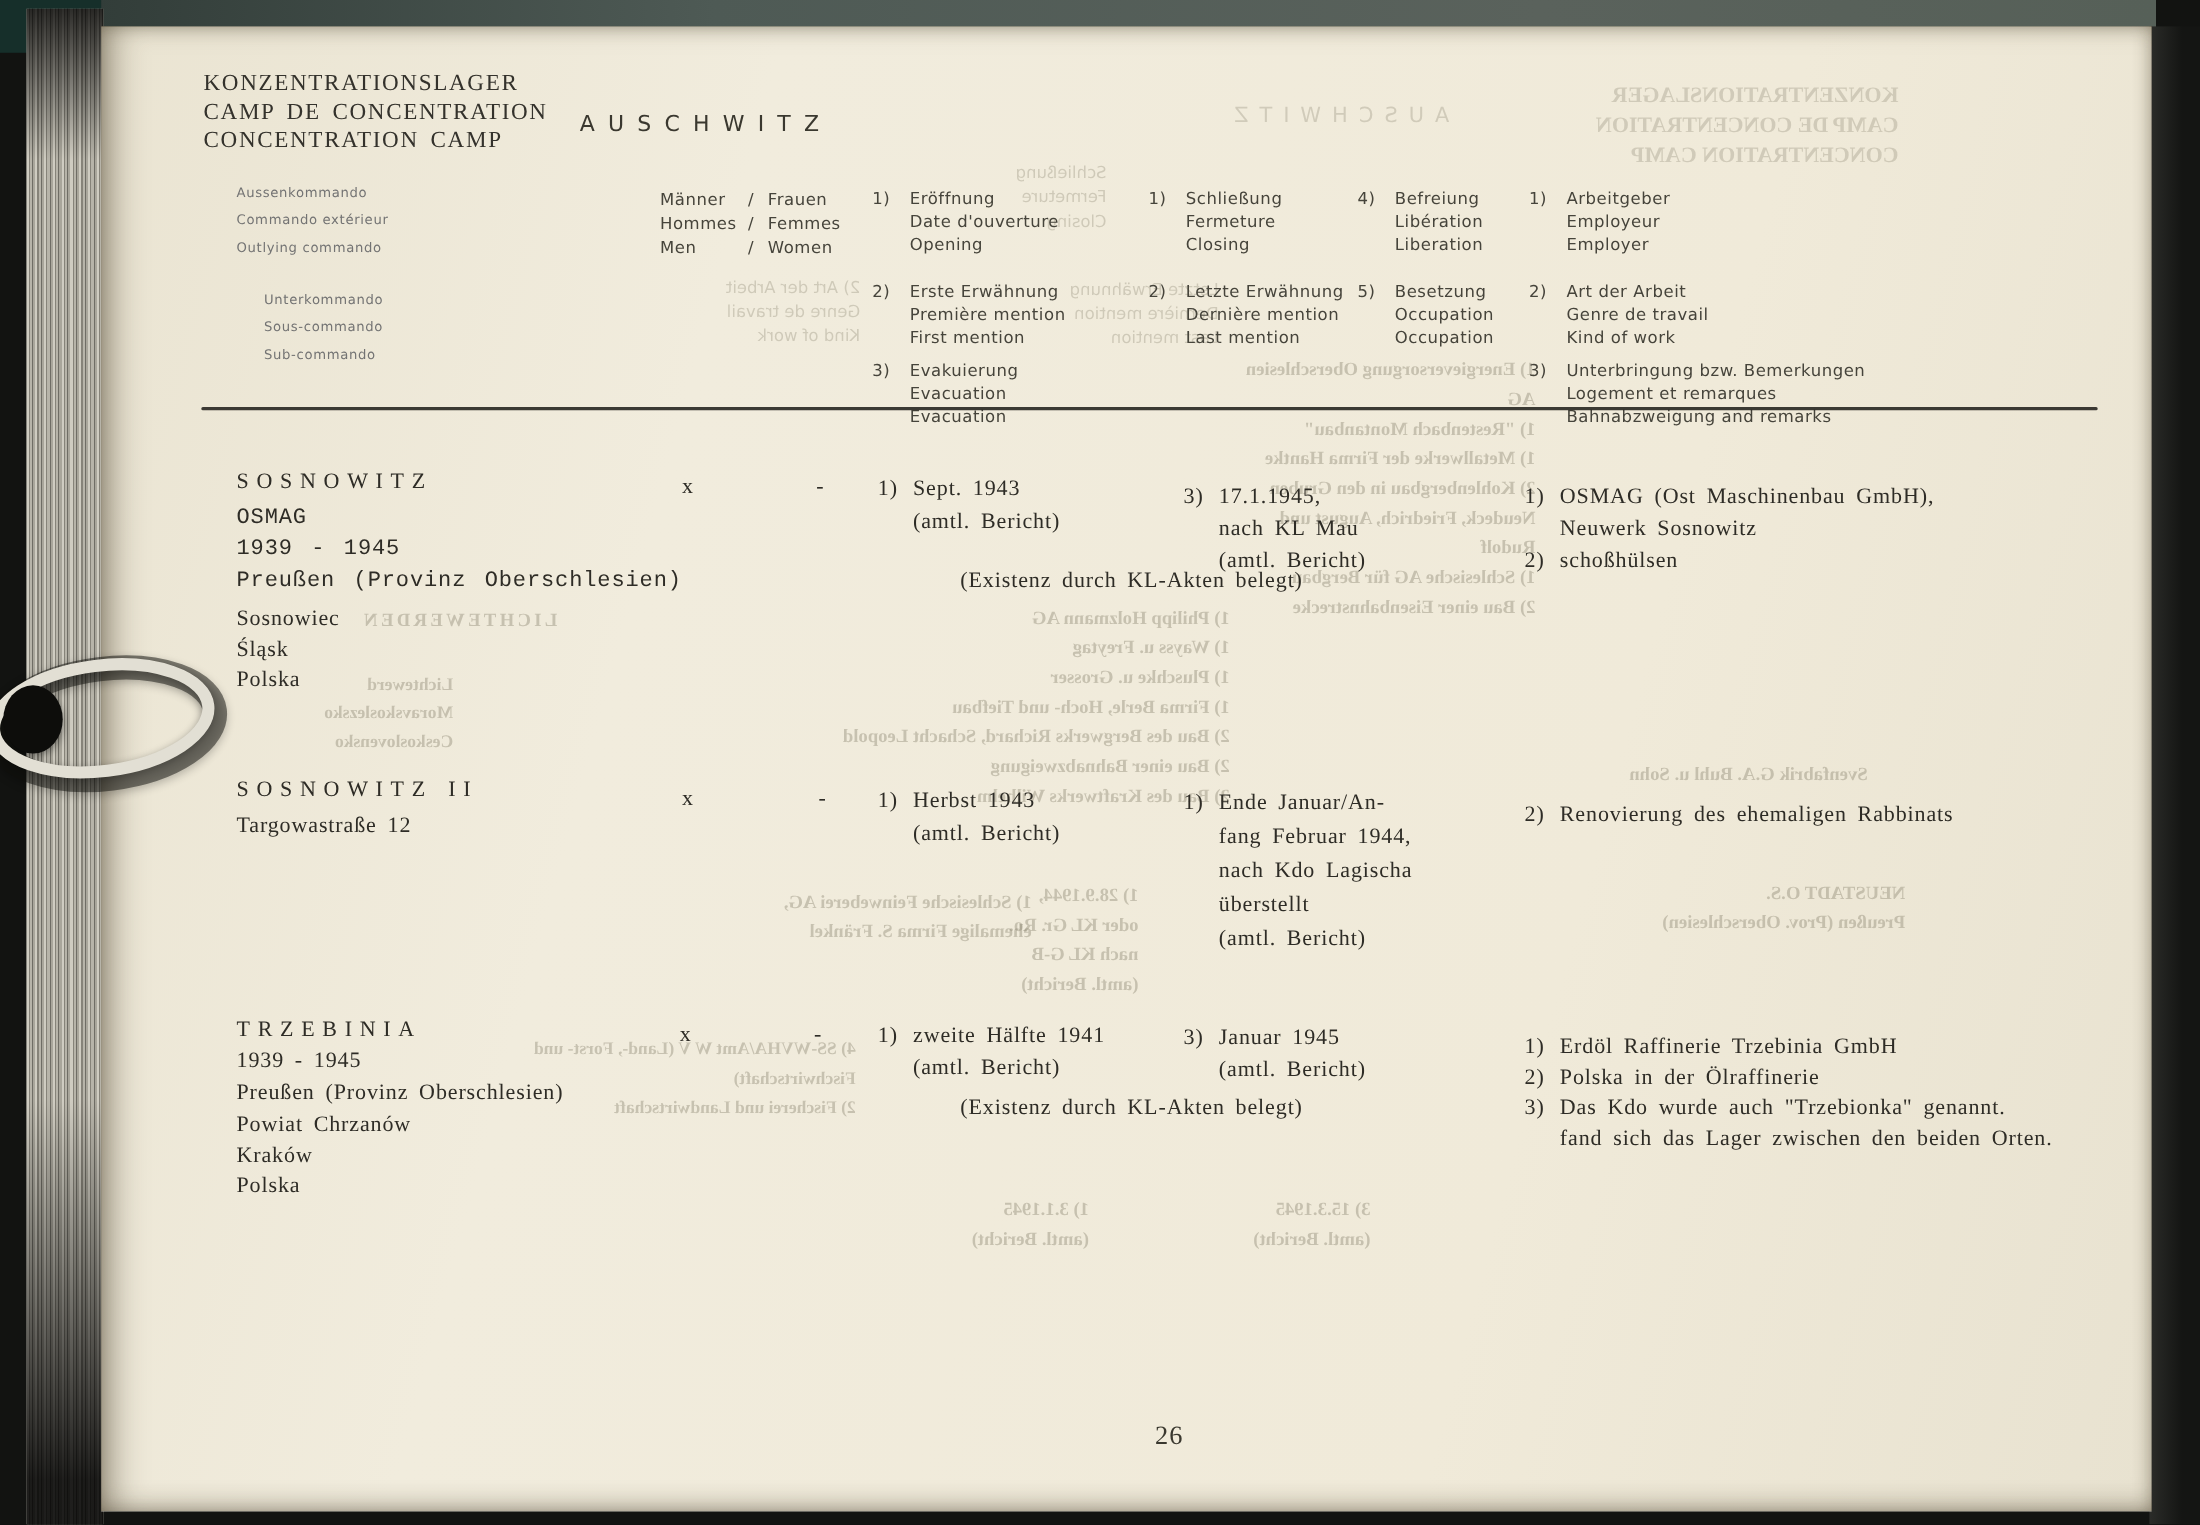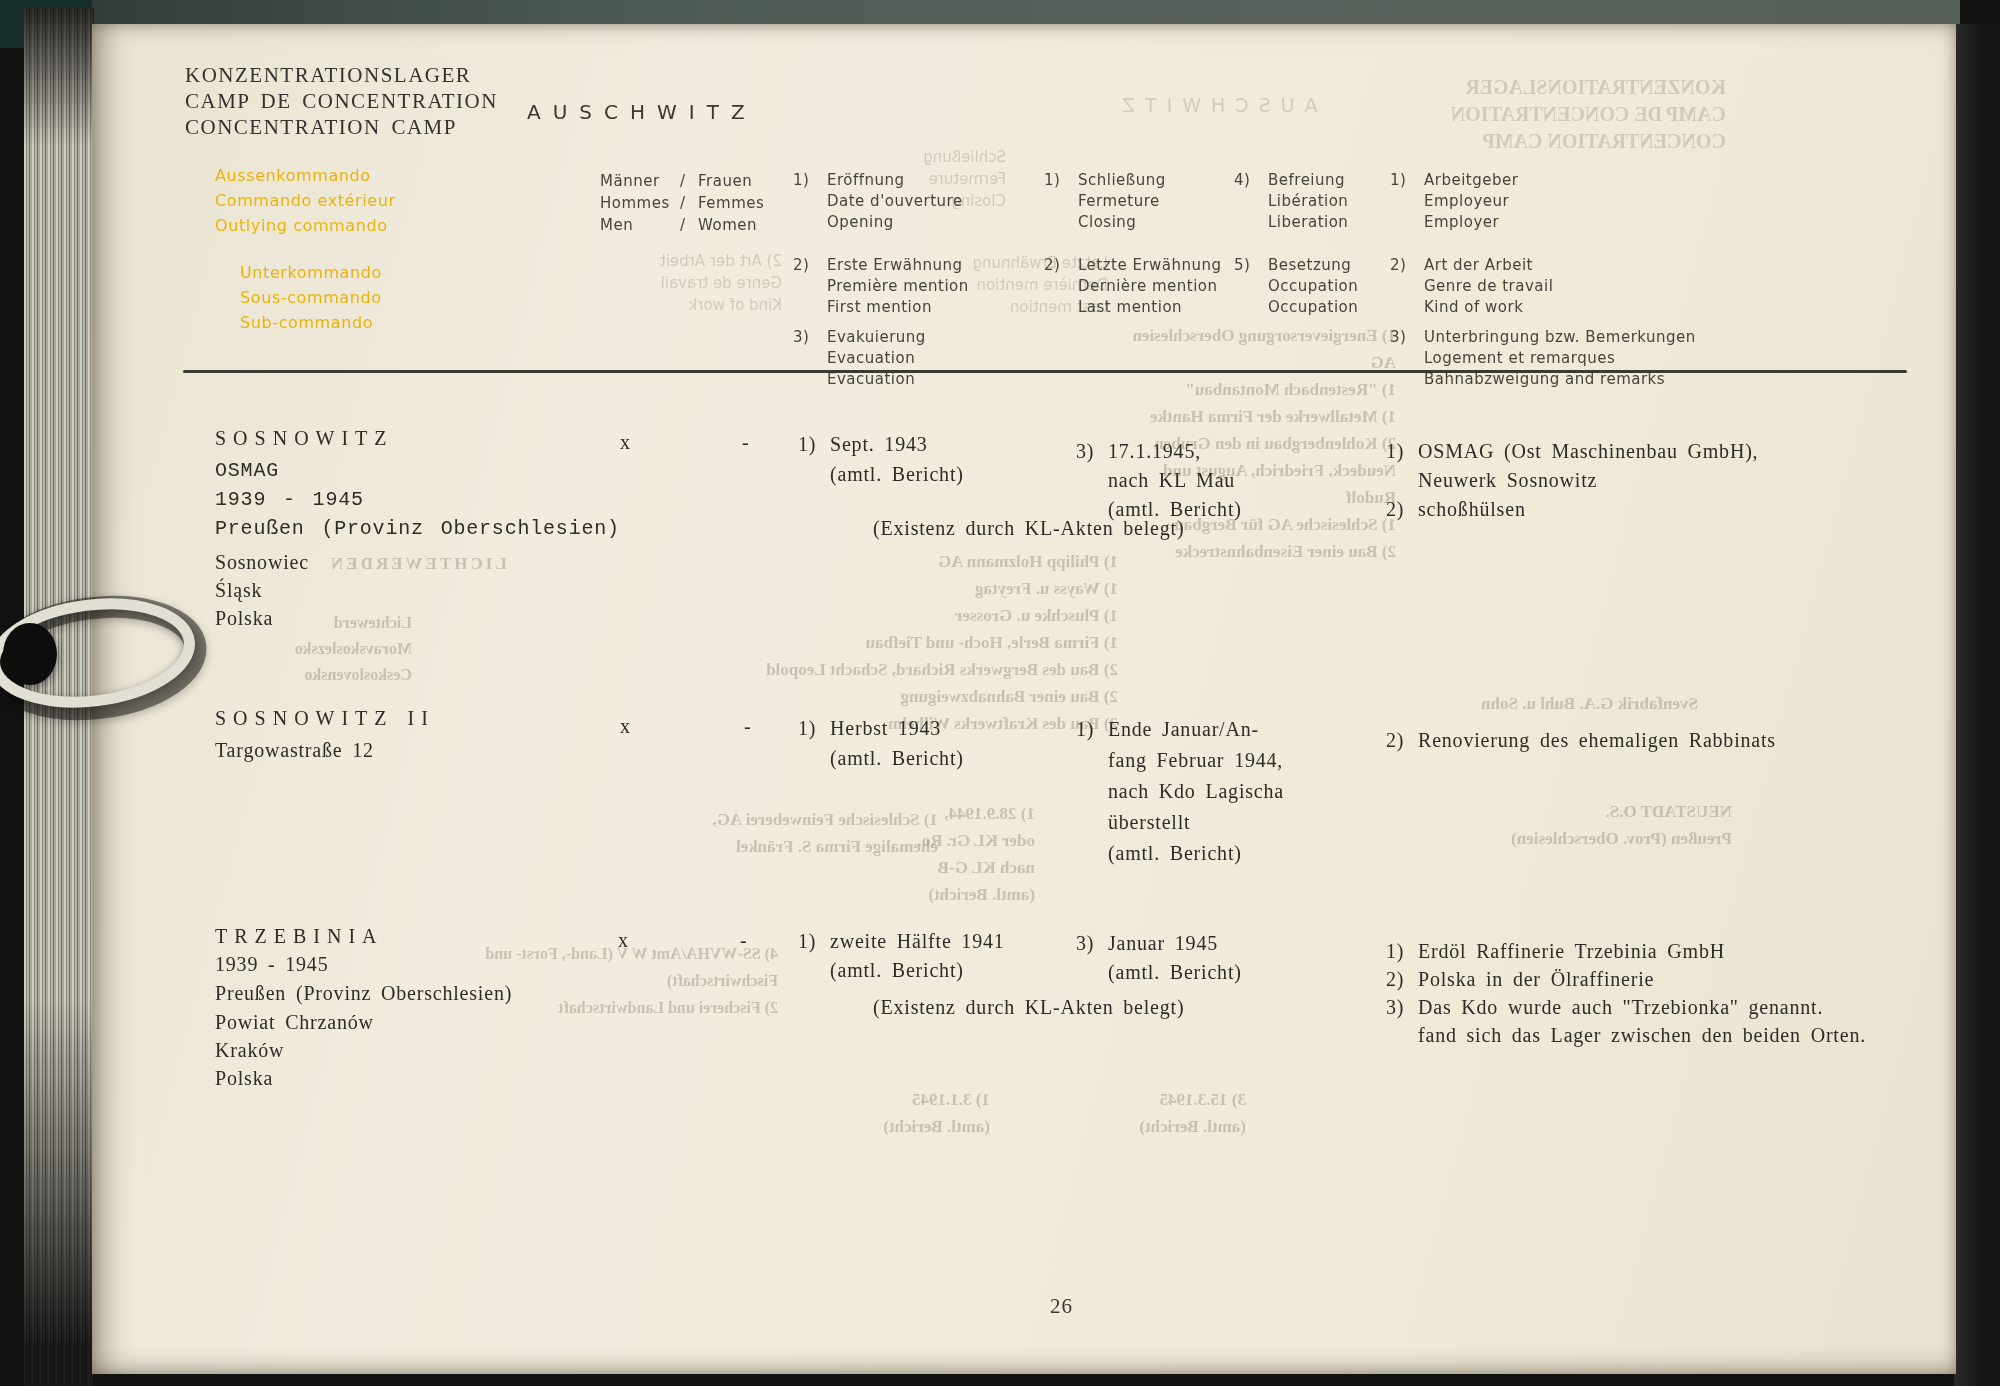--- a/index.html
+++ b/index.html
@@ -37,8 +37,8 @@
   .stacked .hang{margin:0;}
 
   
-  .legend{font-family:"DejaVu Sans","Liberation Sans",sans-serif;color:#eab308;
-    font-size:16px;line-height:22px;letter-spacing:0.6px;}
+  .legend{font-family:"DejaVu Sans","Liberation Sans",sans-serif;color:#737373;
+    font-size:12px;line-height:22px;letter-spacing:0.6px;}
   .lgroup{display:flex;font-family:"DejaVu Sans","Liberation Sans",sans-serif;color:#46443b;
     font-size:15px;line-height:21px;letter-spacing:0.5px;}
   .lgroup .num{width:34px;flex:none;}

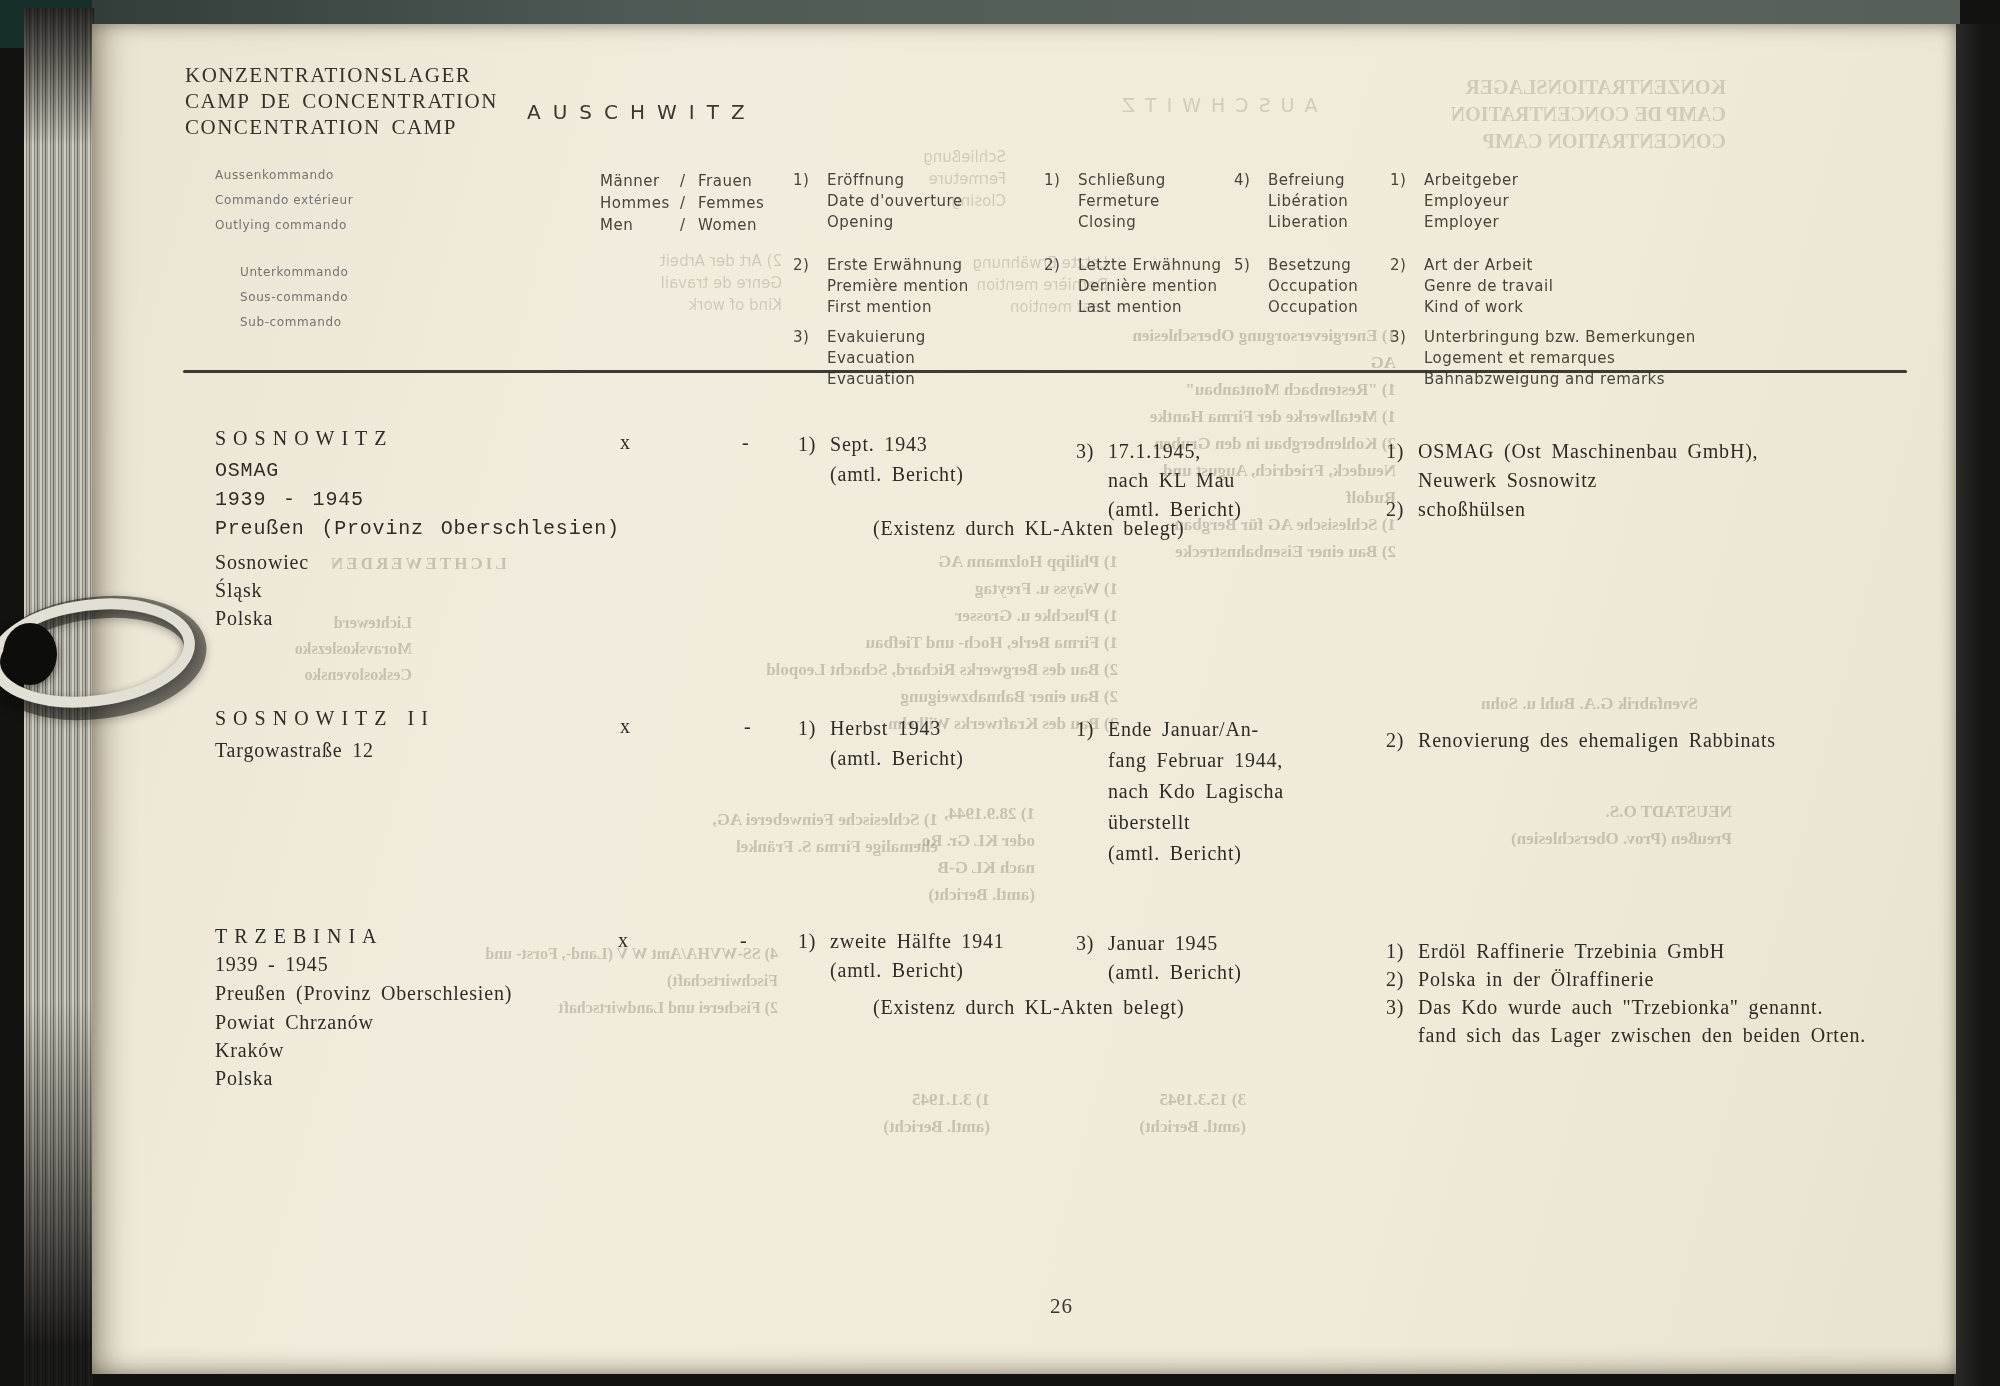--- a/index.html
+++ b/index.html
@@ -53,7 +53,7 @@
   .header-org{font-size:21px;line-height:26px;letter-spacing:1.5px;color:#34322c;}
   .camp-name{font-family:"DejaVu Sans","Liberation Sans",sans-serif;font-size:20px;
     letter-spacing:12px;color:#3a382f;font-weight:500;}
-  .pageno{font-size:21px;letter-spacing:1px;color:#3a382f;}
+  .pageno{font-size:24px;letter-spacing:1px;color:#3a382f;}
 
   
   .ghost{transform:scaleX(-1);color:#8a8470;opacity:.40;font-weight:700;

